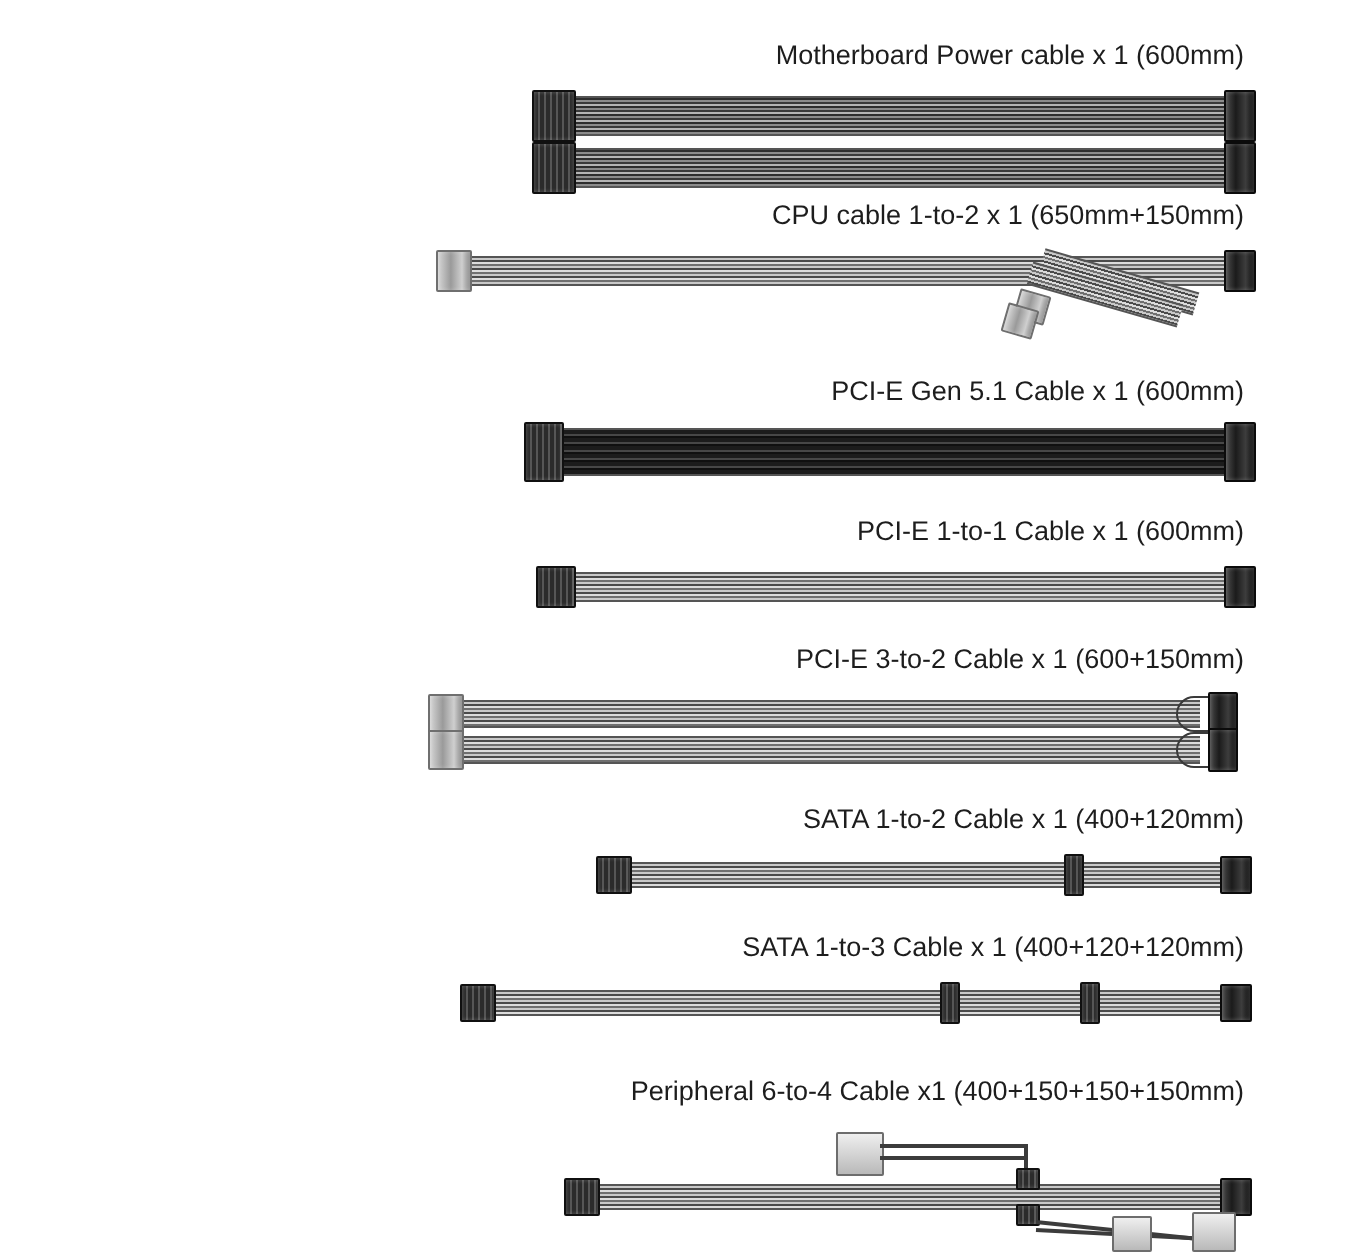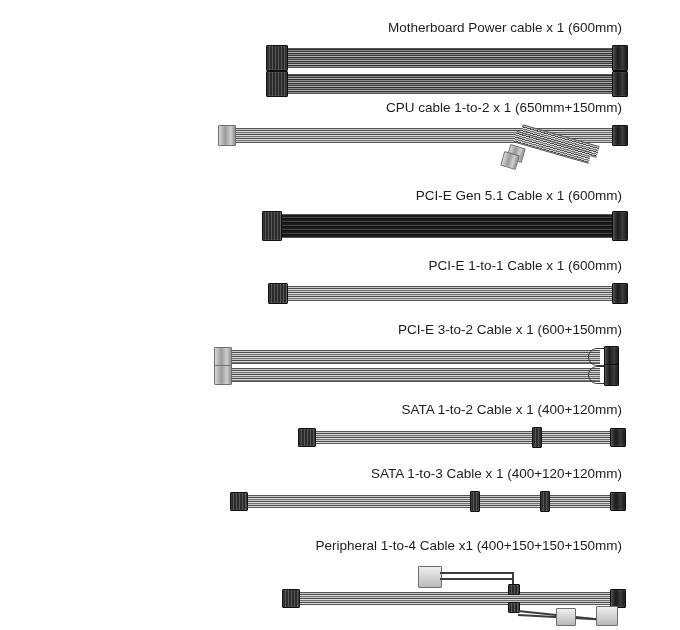--- a/index.html
+++ b/index.html
@@ -193,7 +193,7 @@
   </div>
 
   <div class="cable-group" style="top:538px;">
-    <div class="cable-label">Peripheral 1-to-4 Cable x1 (400+150+150+150mm)</div>
+    <div class="cable-label">Peripheral 6-to-4 Cable x1 (400+150+150+150mm)</div>
     <div class="art" style="left:0; top:24px; width:680px; height:64px;">
       <div class="ribbon light" style="left:296px; top:30px; width:322px; height:11px;"></div>
       <div class="conn ridged" style="left:282px; top:27px; width:16px; height:17px;"></div>

